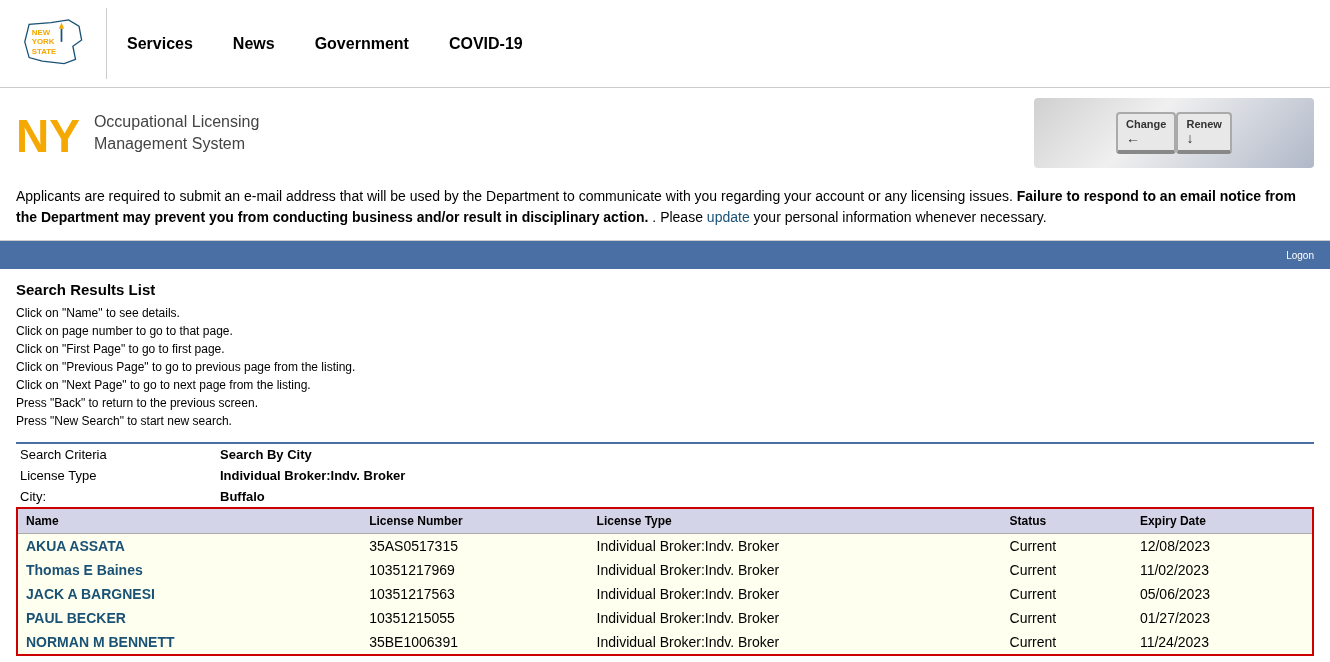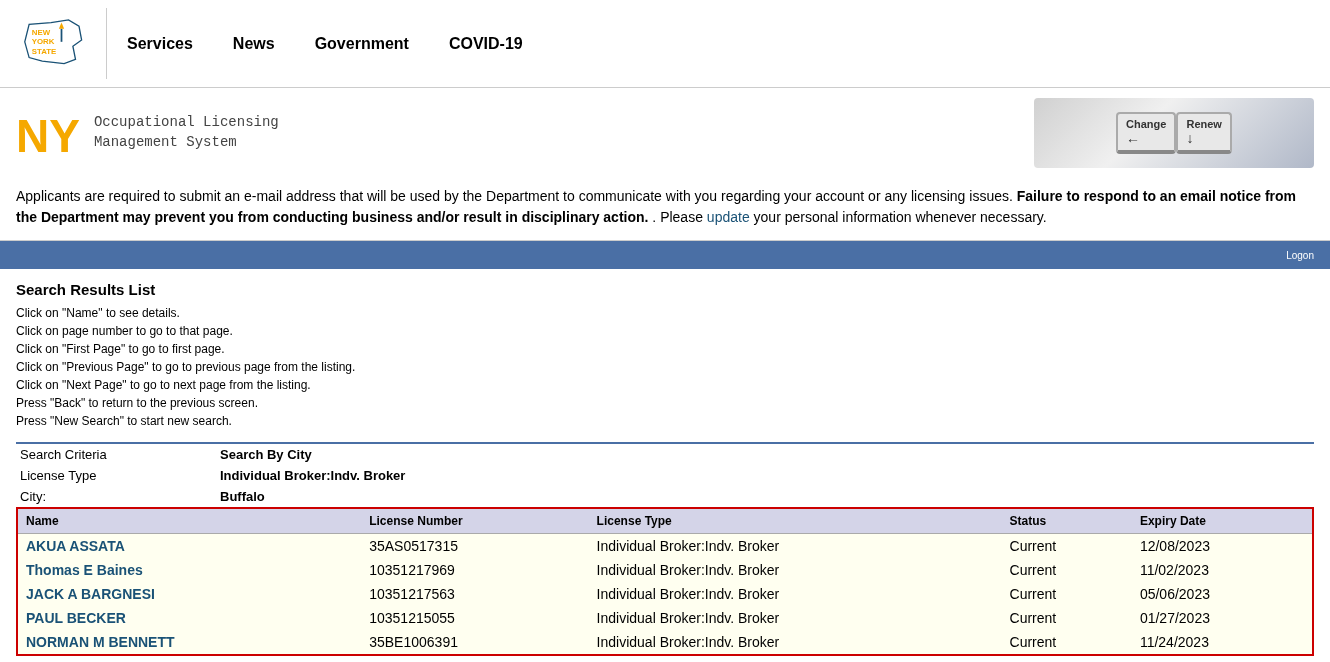--- a/index.html
+++ b/index.html
@@ -51,11 +51,10 @@
       gap: 10px;
     }
     .eaccess-subtitle {
-      font-size: 14px;
+      font-size: 16px;
       color: #444;
       line-height: 1.4;
       margin-left: 4px;
-      font-family: Liberation Mono, monospace;
     }
     .banner-image {
       margin-left: auto;

